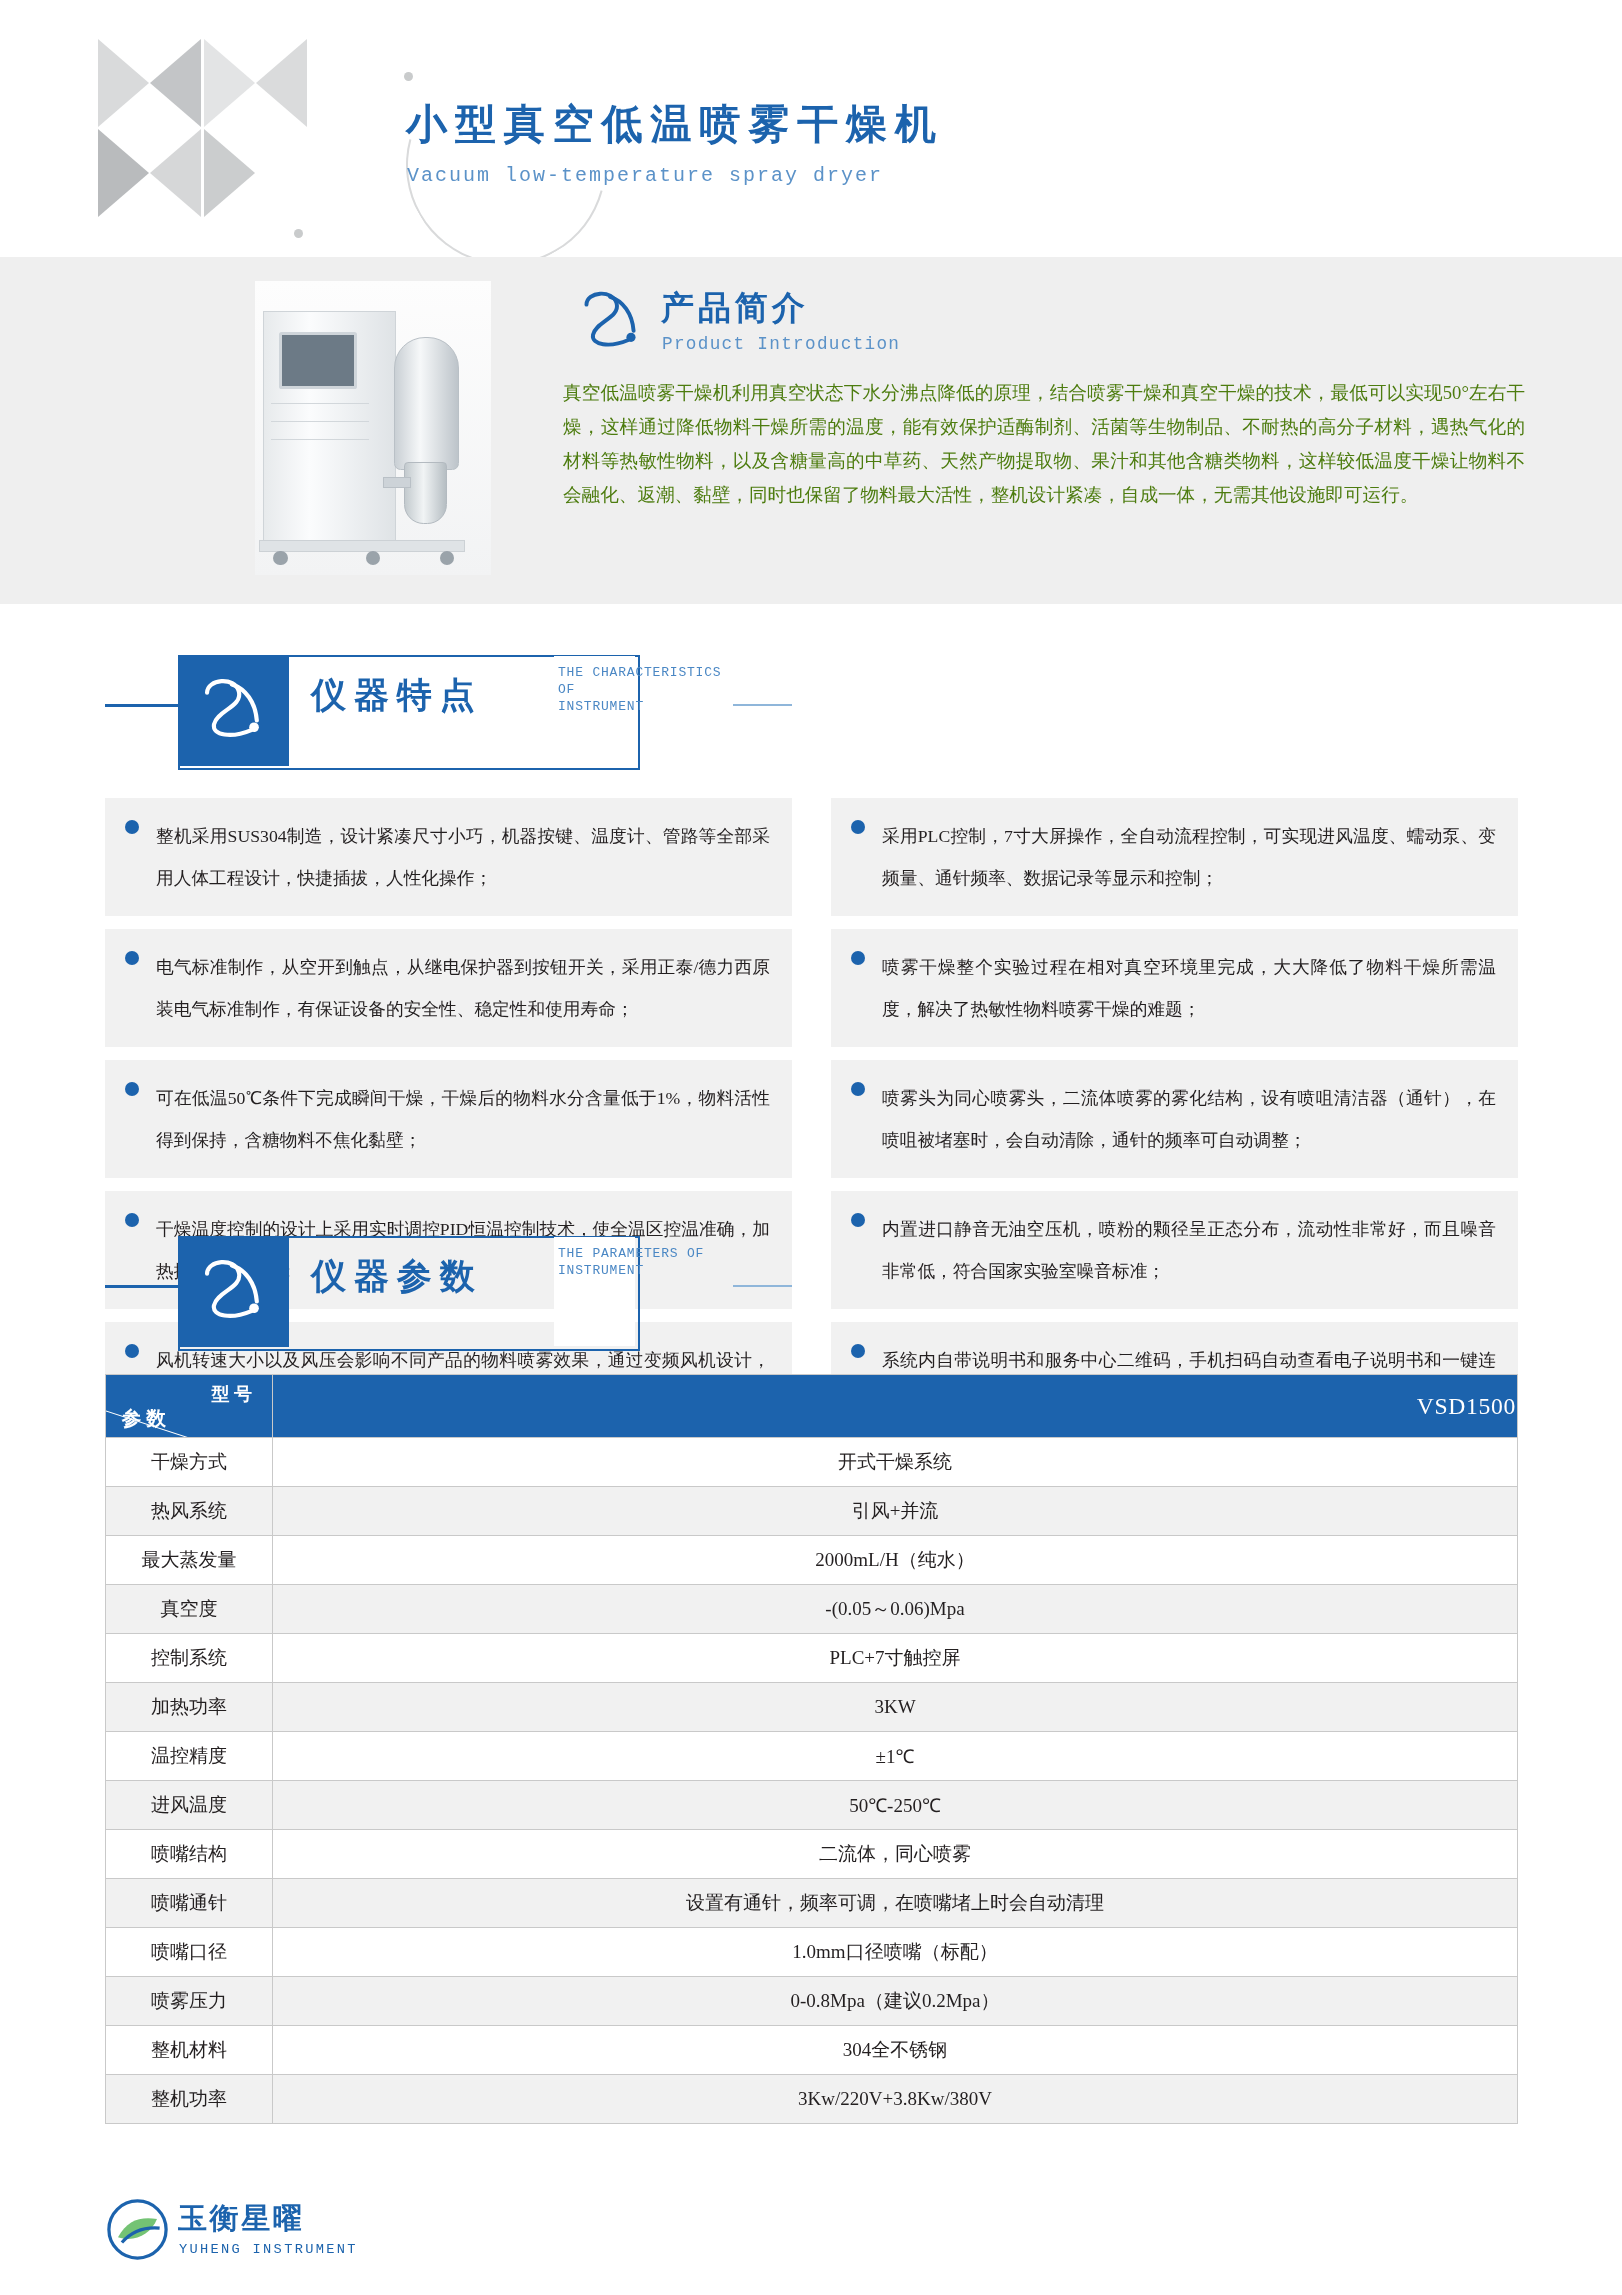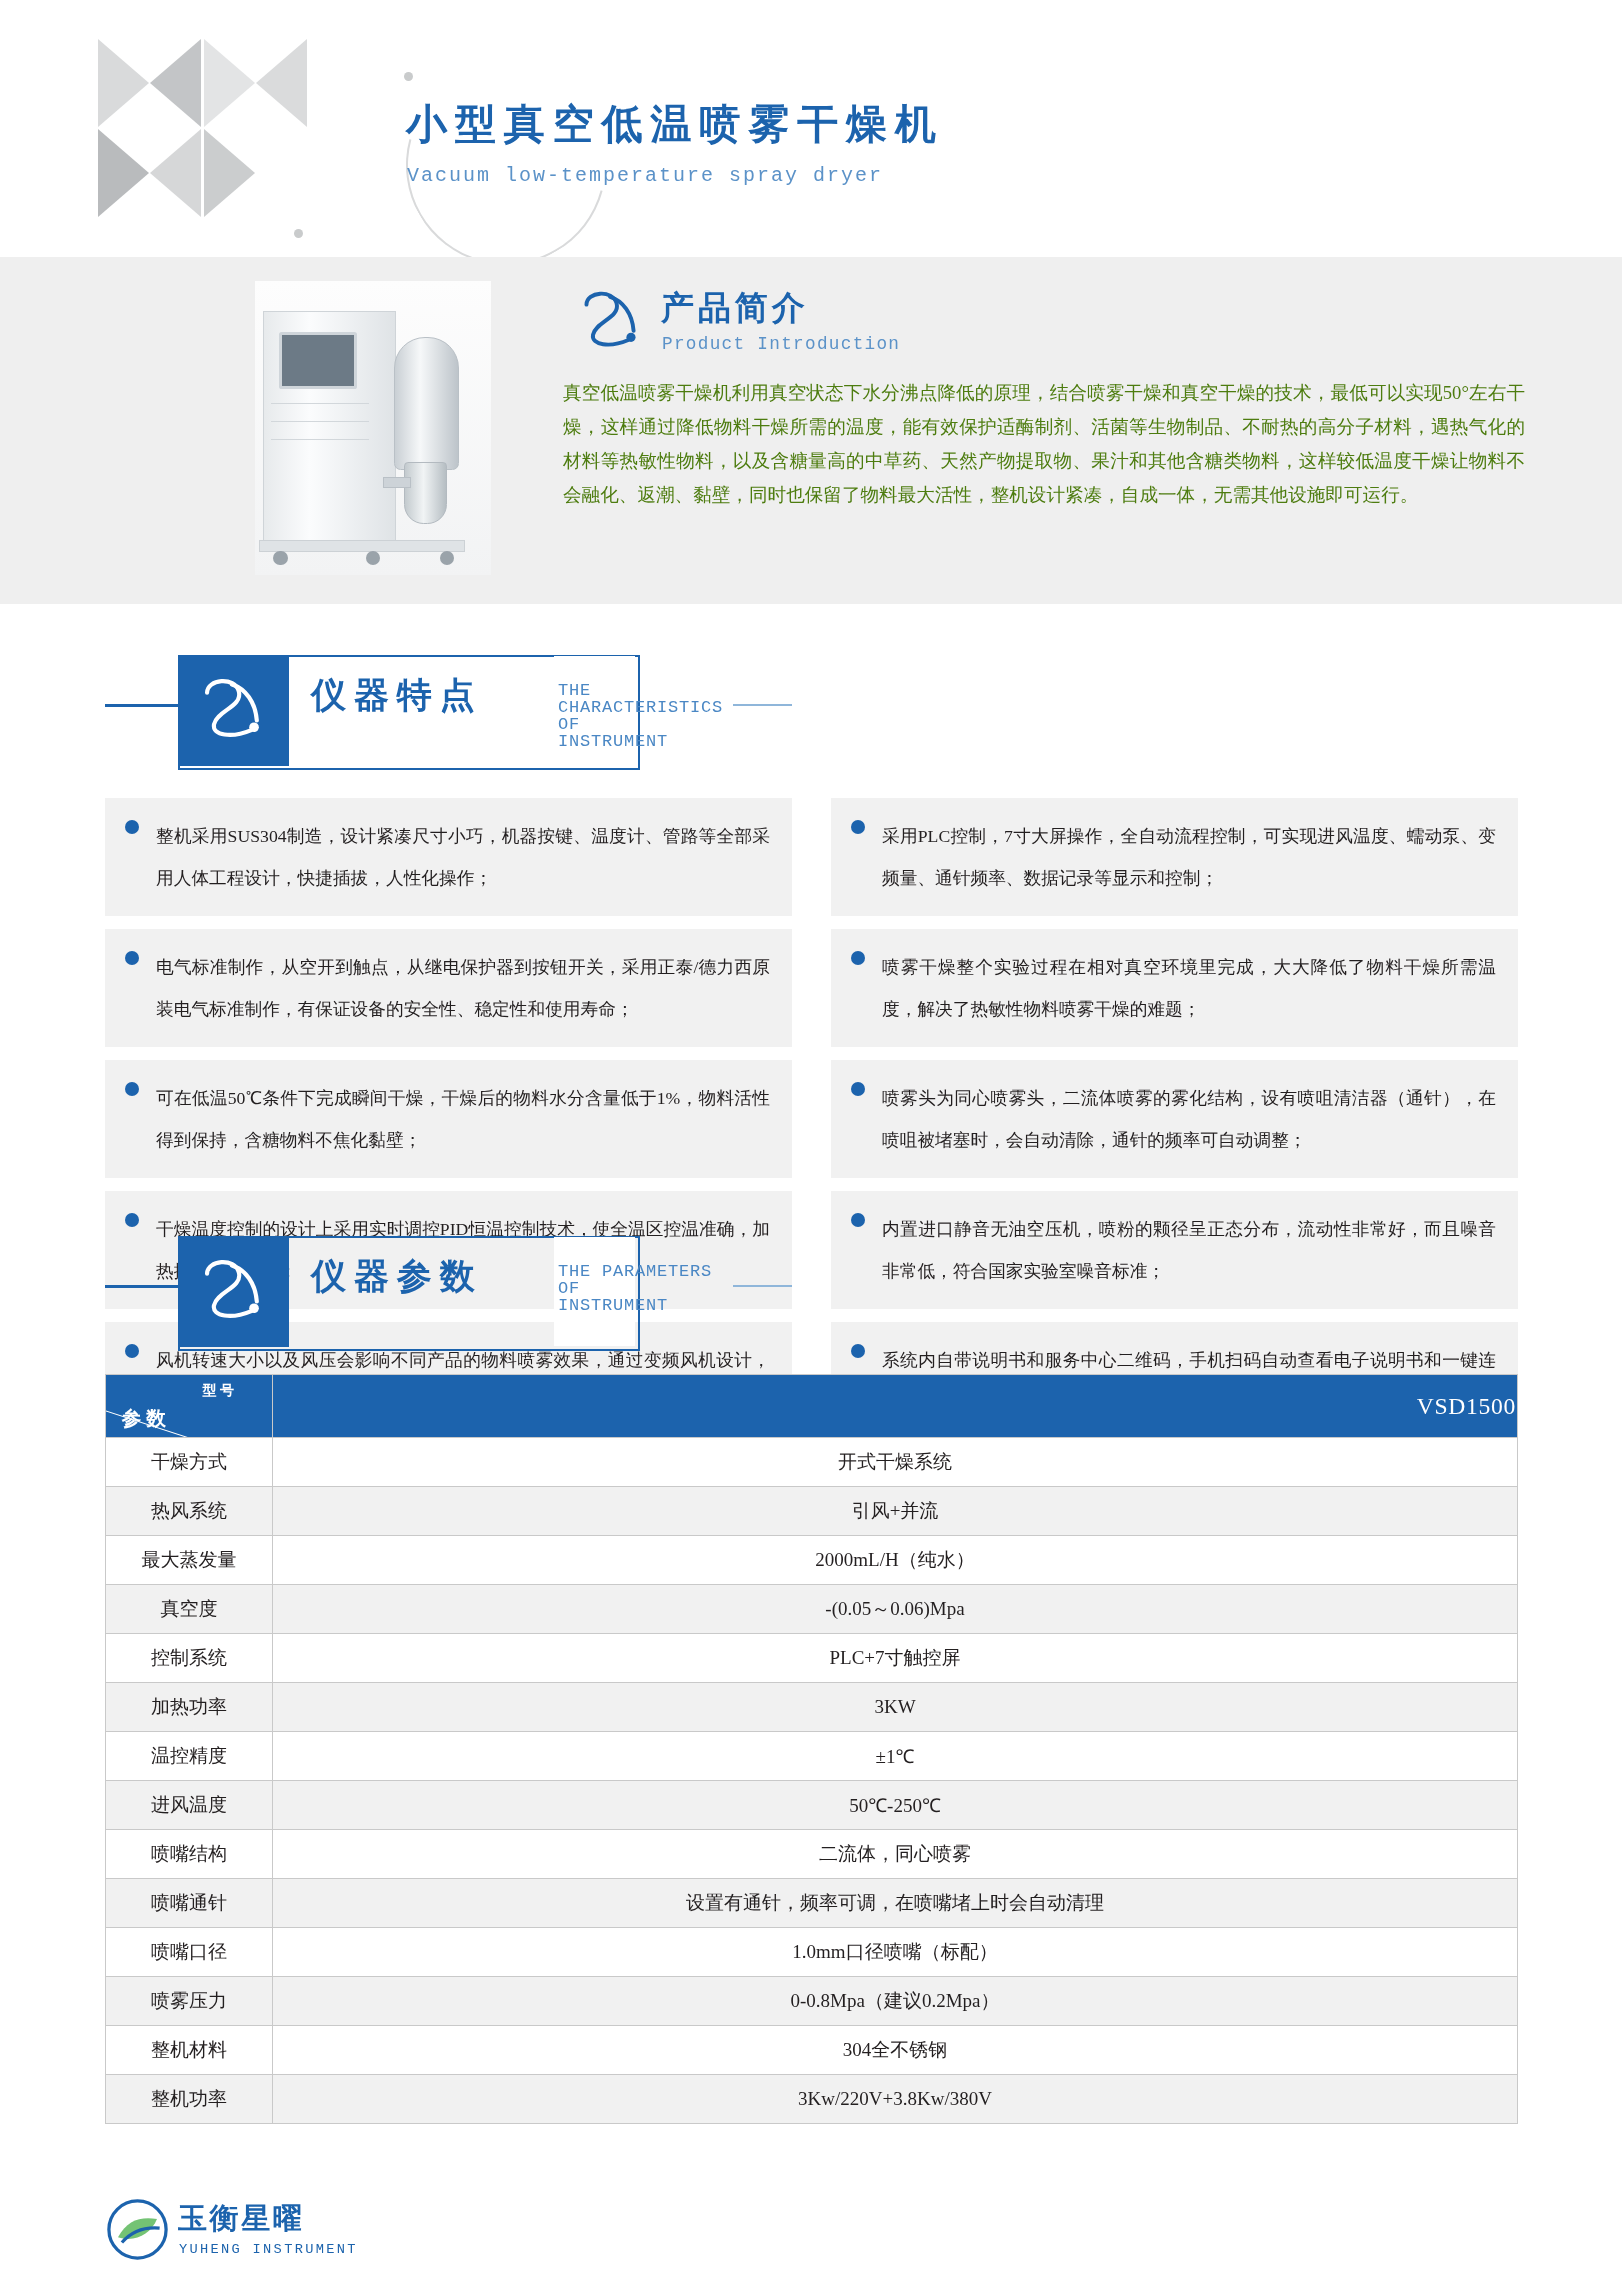--- a/index.html
+++ b/index.html
@@ -66,7 +66,7 @@
   .sec-box-fill{position:absolute;left:178px;top:6.5px;width:111px;height:111px;background:#1c63ad;}
   .sec-mark{position:absolute;left:196px;top:23.6px;width:76px;height:76px;}
   .sec-cn{position:absolute;left:311px;top:23.6px;font-size:35px;color:#1c63ad;letter-spacing:7.9px;font-family:"Liberation Serif", serif;font-weight:bold;}
-  .sec-en{position:absolute;left:558px;top:34px;width:164px;font-size:17px;line-height:17px;color:#4a87c4;letter-spacing:0.8px;font-family:"Liberation Mono", monospace;}
+  .sec-en{position:absolute;left:558px;top:16px;width:164px;font-size:13px;line-height:17px;color:#4a87c4;letter-spacing:0.8px;font-family:"Liberation Mono", monospace;}
   .sec-tail{position:absolute;left:733px;top:56px;width:59px;height:2px;background:#8fb6da;}
   .sec-white{position:absolute;left:554px;top:7.9px;width:81px;height:109px;background:#ffffff;}
 

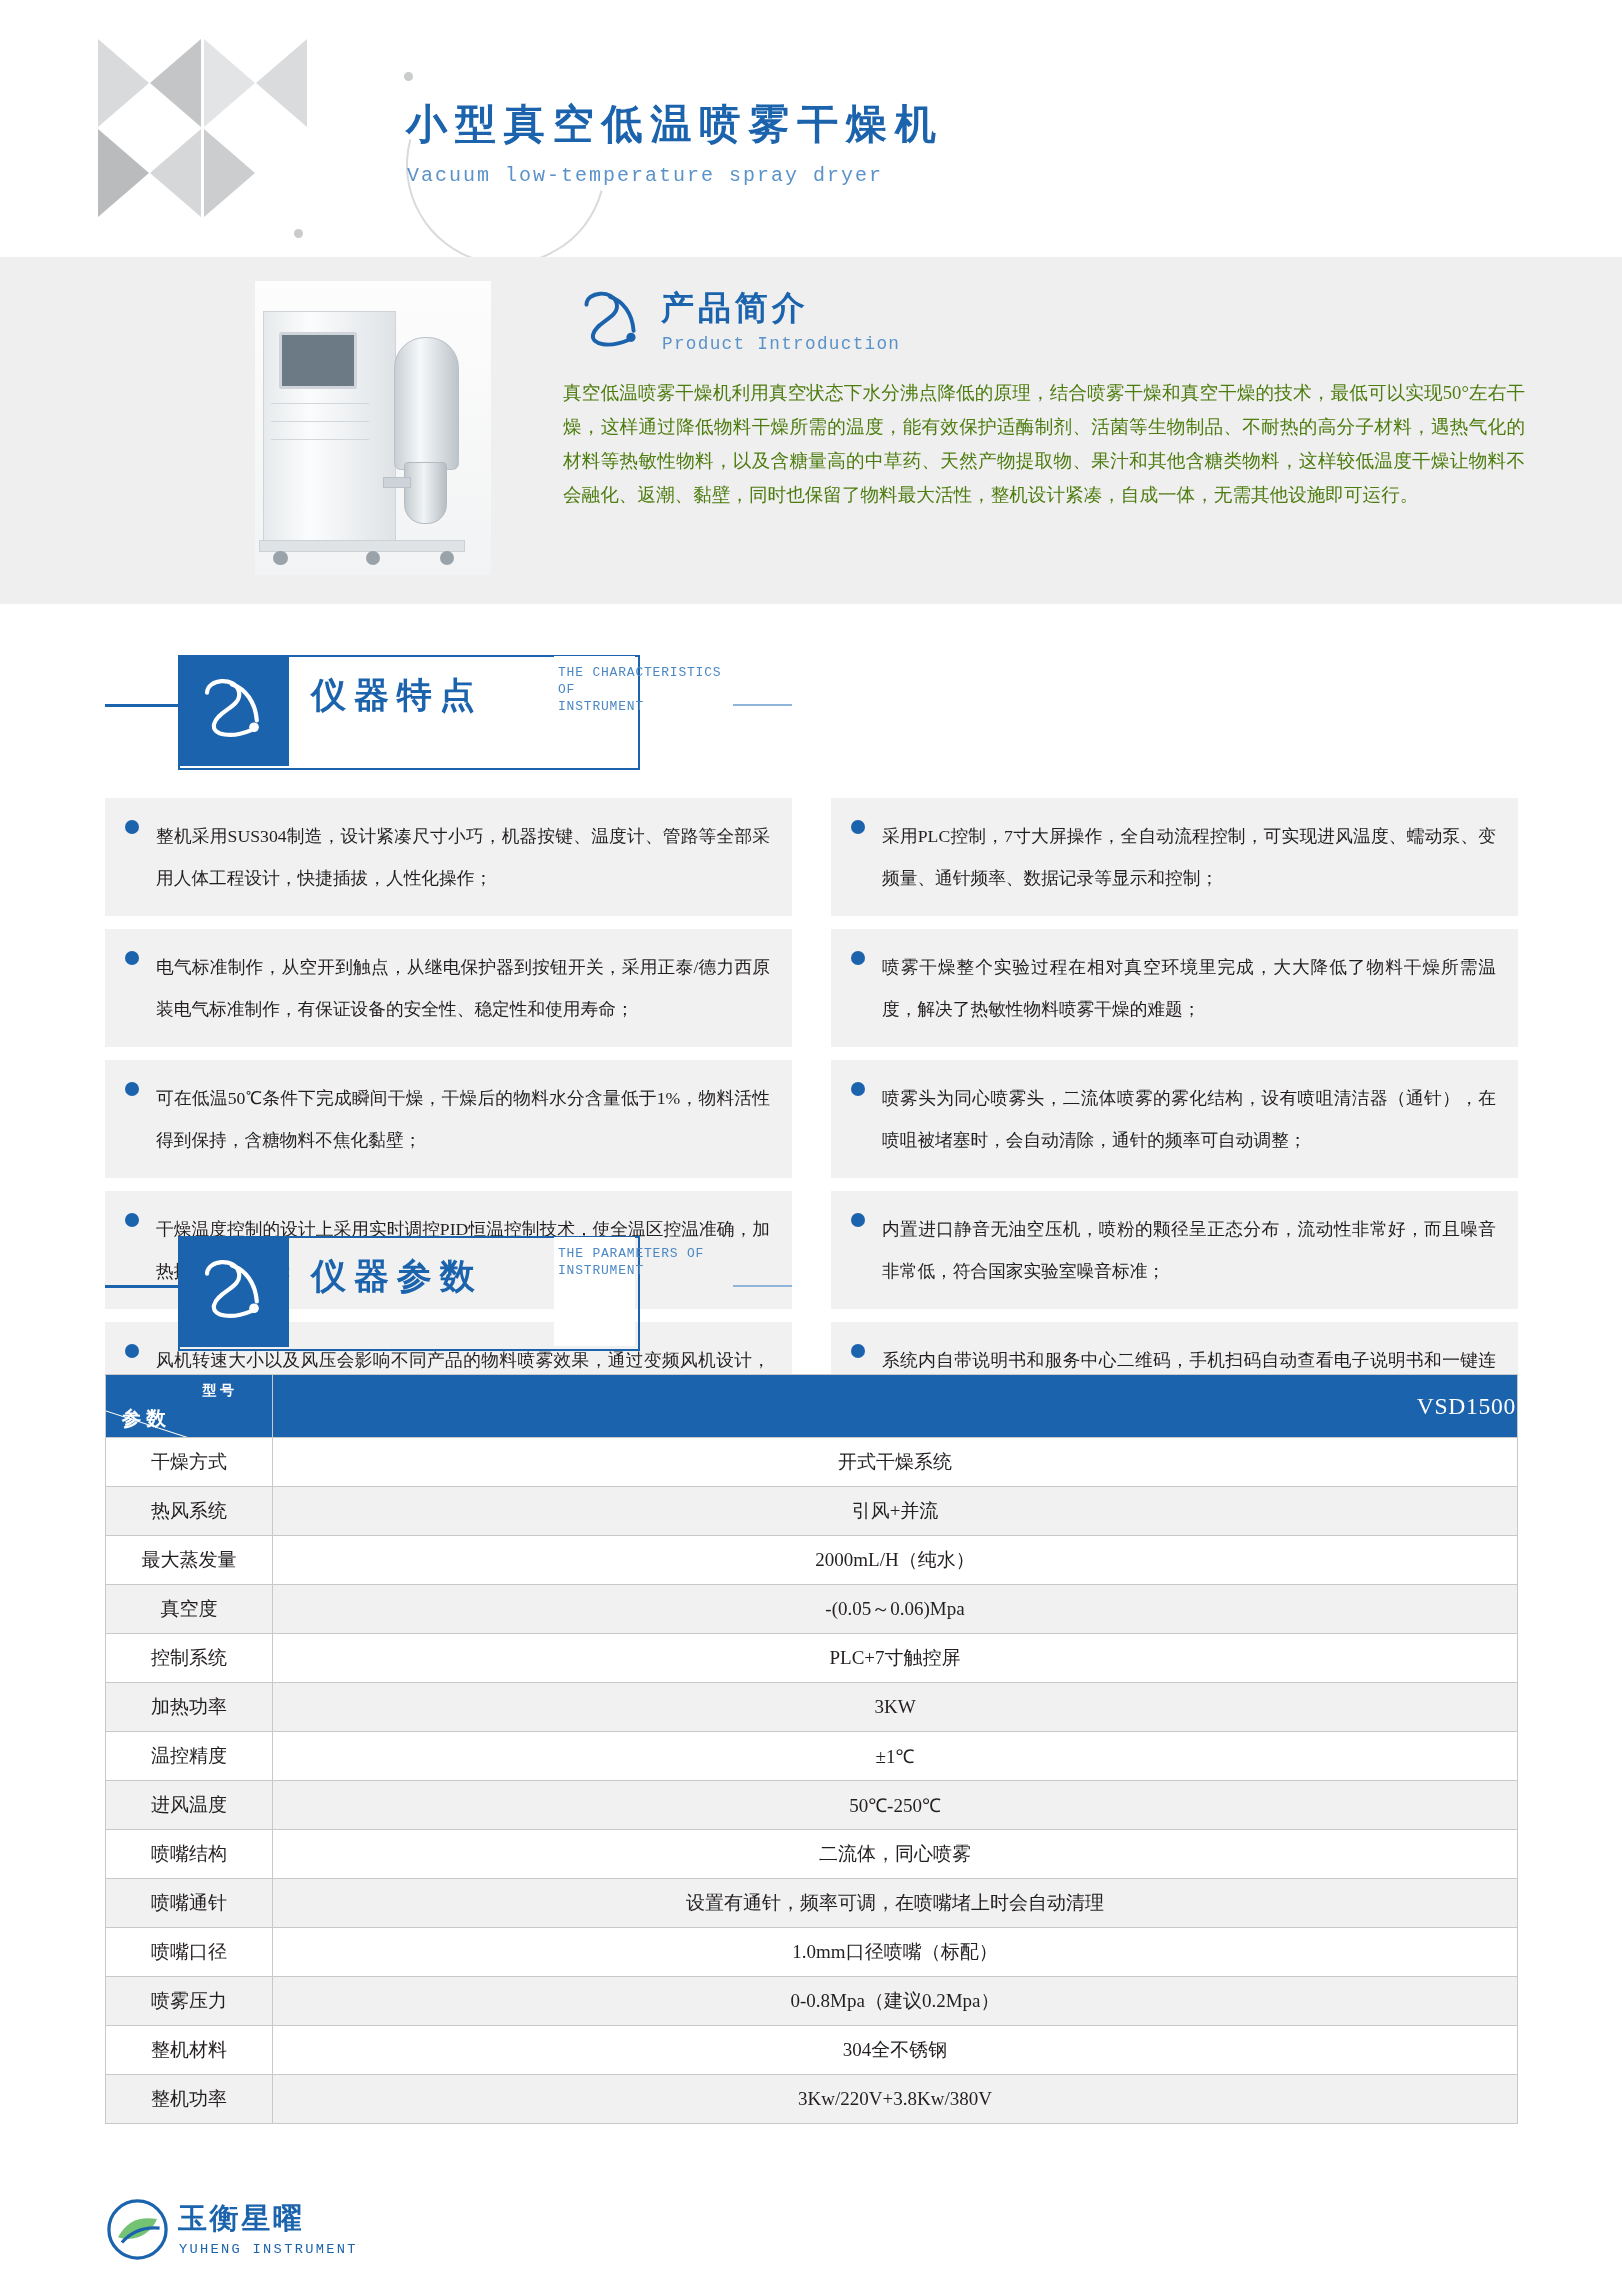--- a/index.html
+++ b/index.html
@@ -84,7 +84,7 @@
     width:164px;background:#1c63ad;color:#ffffff;height:60px;position:relative;
   }
   .th-right{background:#1c63ad;color:#ffffff;text-align:right;font-size:23.6px;letter-spacing:0.7px;}
-  .th-model{position:absolute;right:38px;top:6.5px;font-size:14px;font-weight:bold;}
+  .th-model{position:absolute;right:20px;top:6.5px;font-size:18px;font-weight:bold;}
   .th-param{position:absolute;left:15.7px;bottom:5.2px;font-size:19.6px;font-weight:bold;}
   .th-slash{position:absolute;left:0;top:0;width:100%;height:100%;overflow:hidden;}
   .th-slash i{position:absolute;left:-19.6px;top:29.4px;width:216px;height:1.3px;background:#ffffff;transform:rotate(18deg);transform-origin:left center;}

